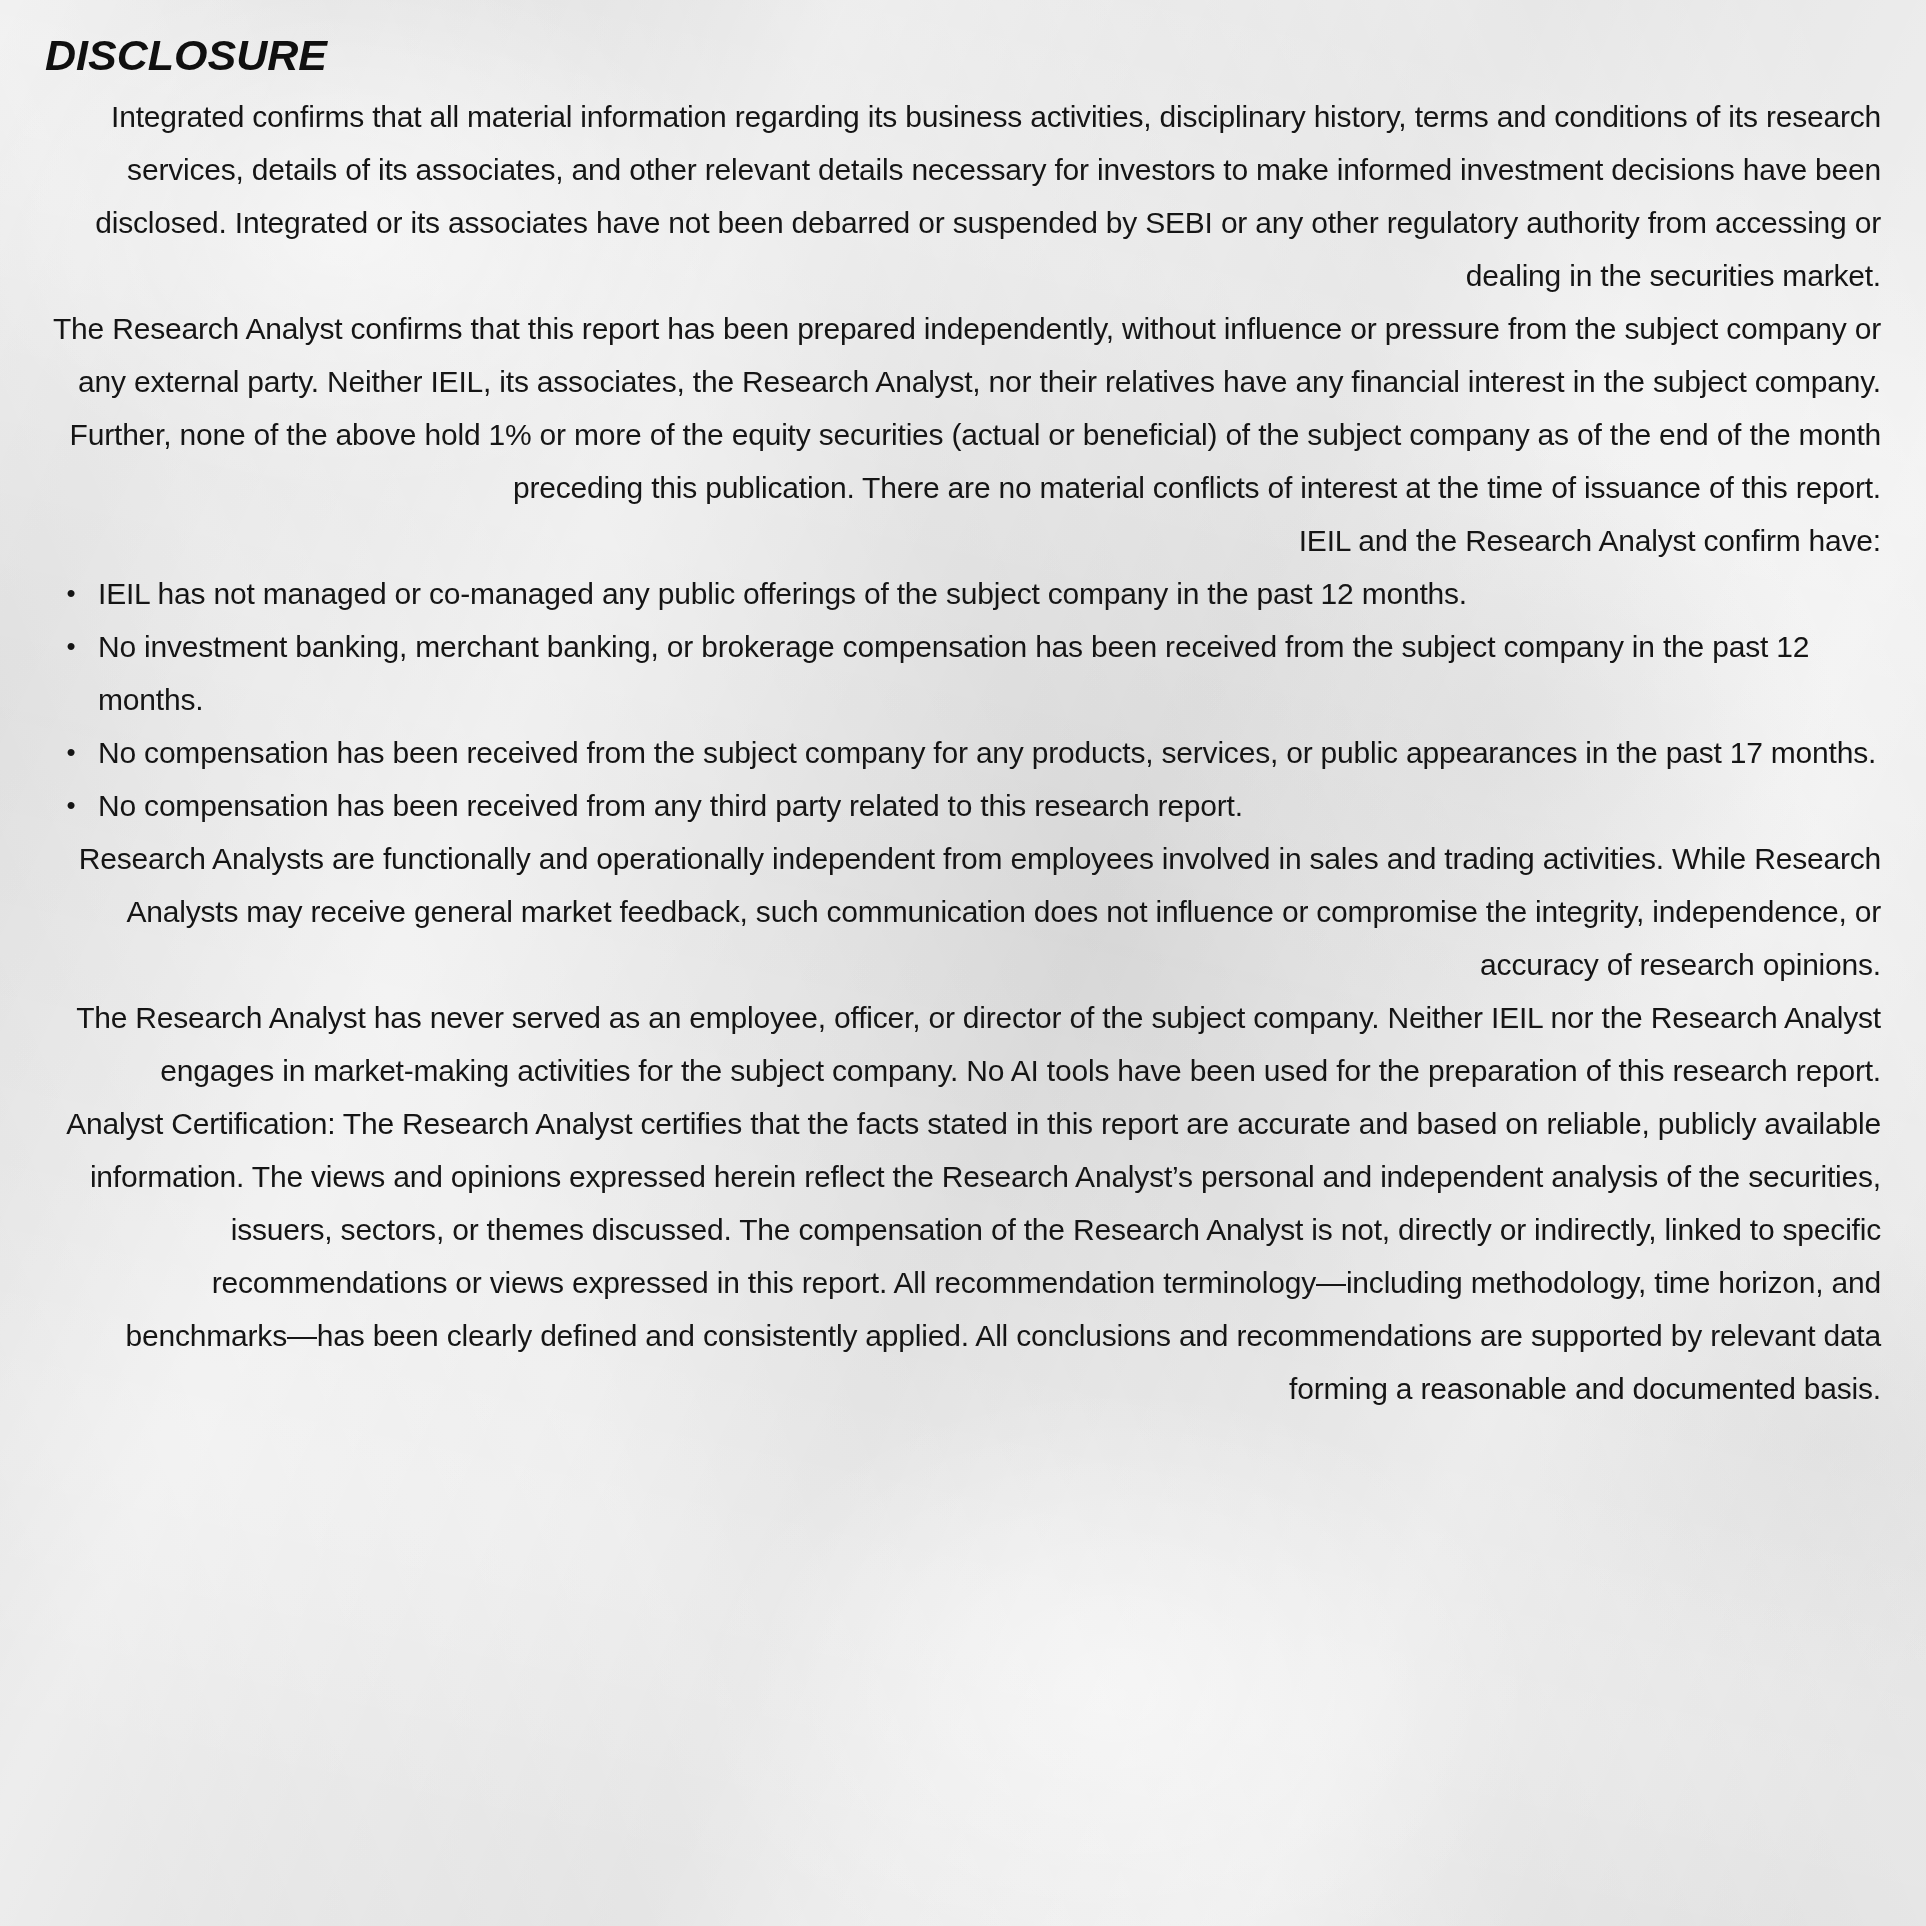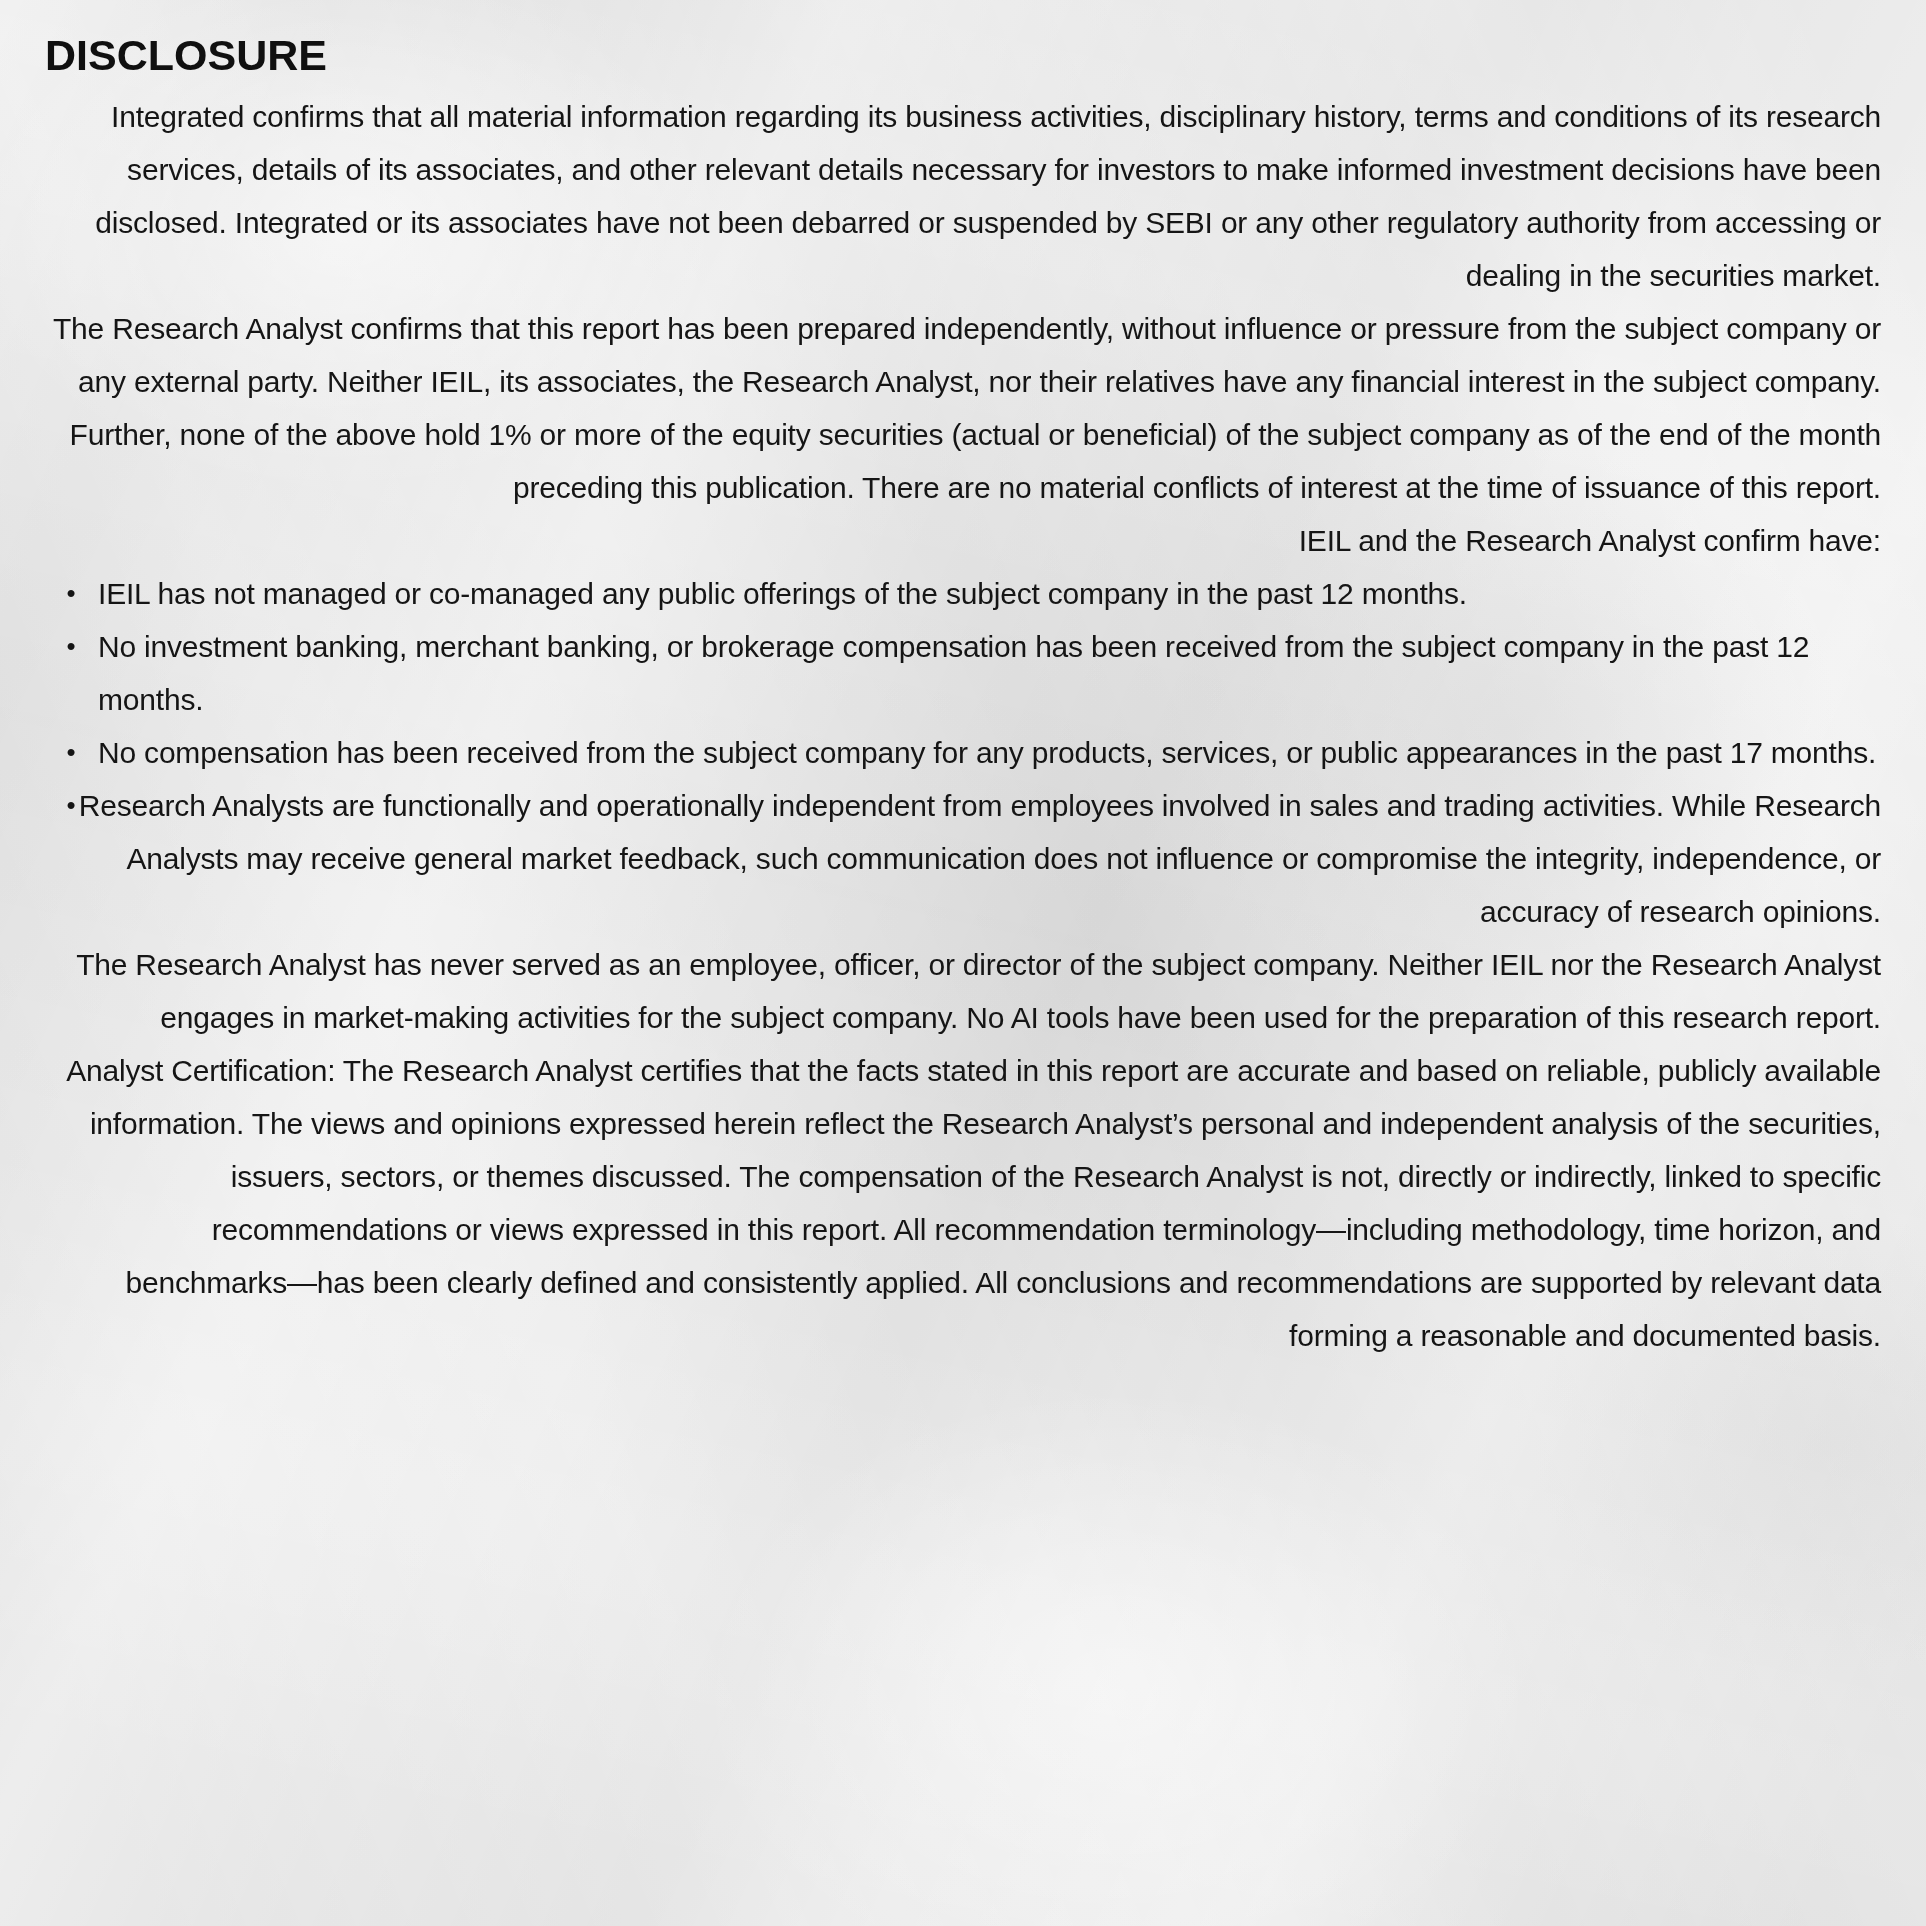--- a/index.html
+++ b/index.html
@@ -36,6 +36,7 @@
     font-weight: 700;
     letter-spacing: 0px;
     color: #101010;
+    font-style: italic;
   }
   .body-text p {
     margin: 0;

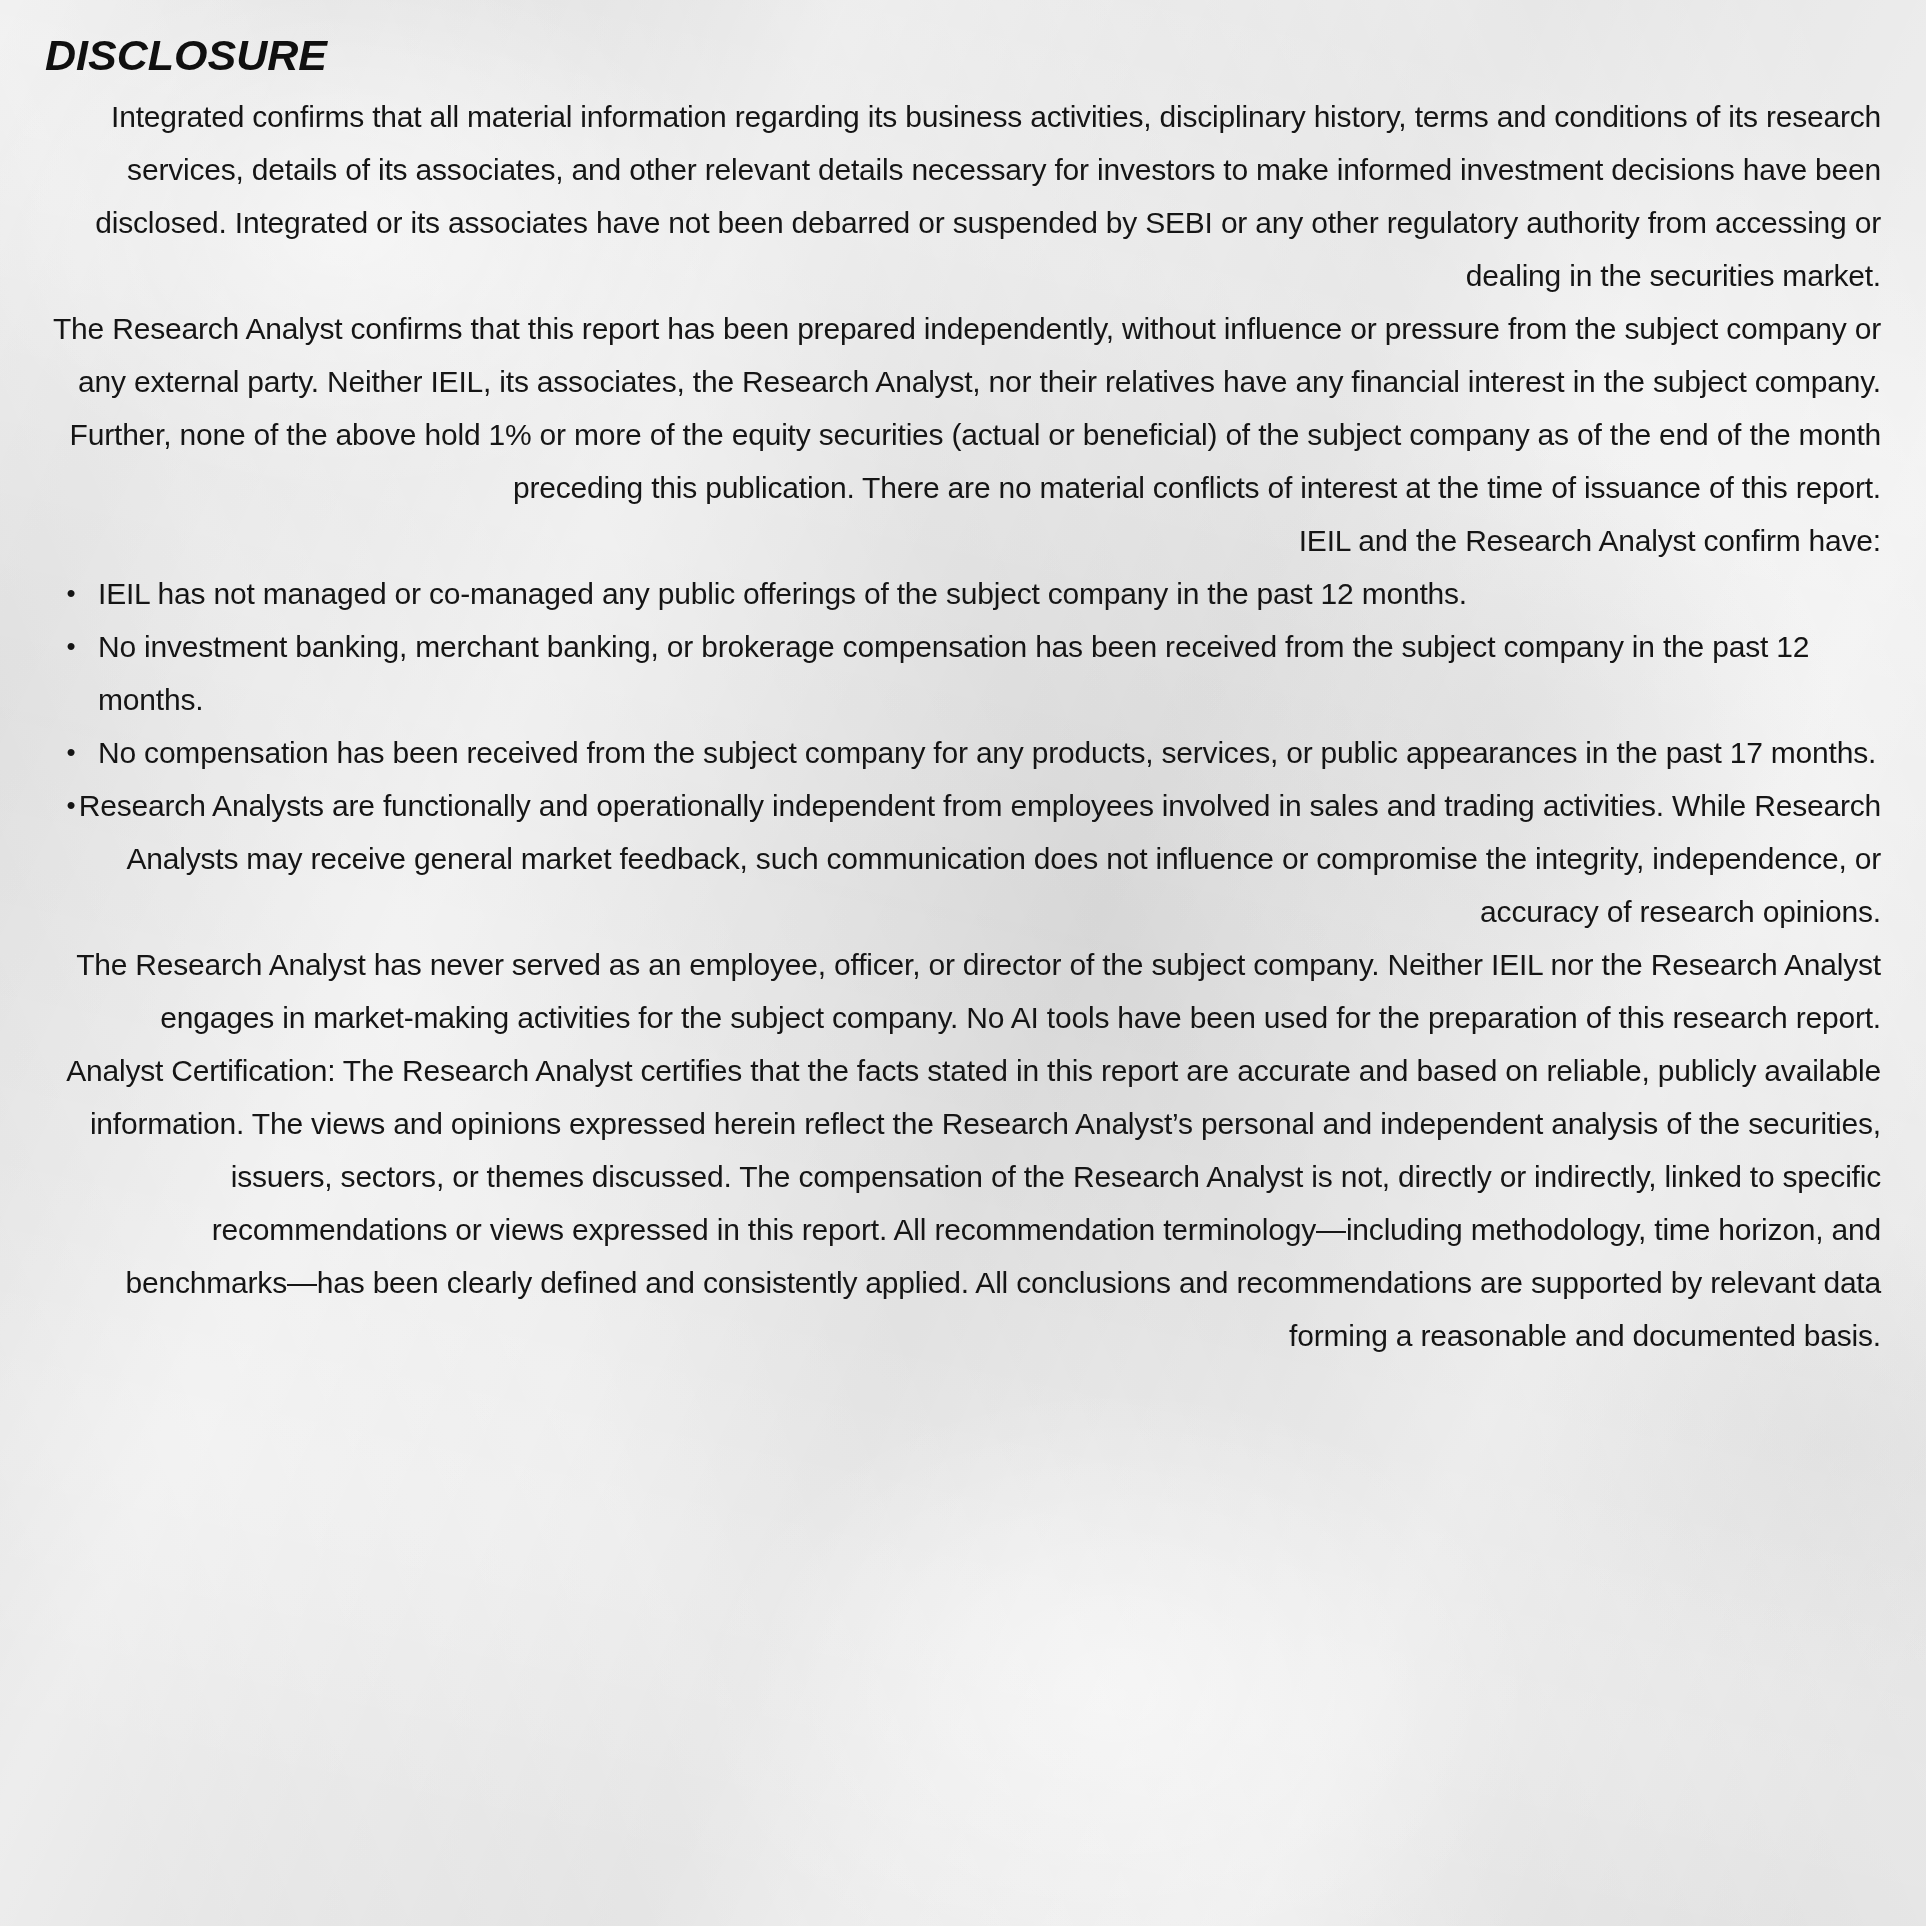--- a/index.html
+++ b/index.html
@@ -93,6 +93,7 @@
       </li>
       <li>
         <span class="bullet-dot">•</span>
+        <span>No compensation has been received from any third party related to this research report.</span>
       </li>
     </ul>
 

